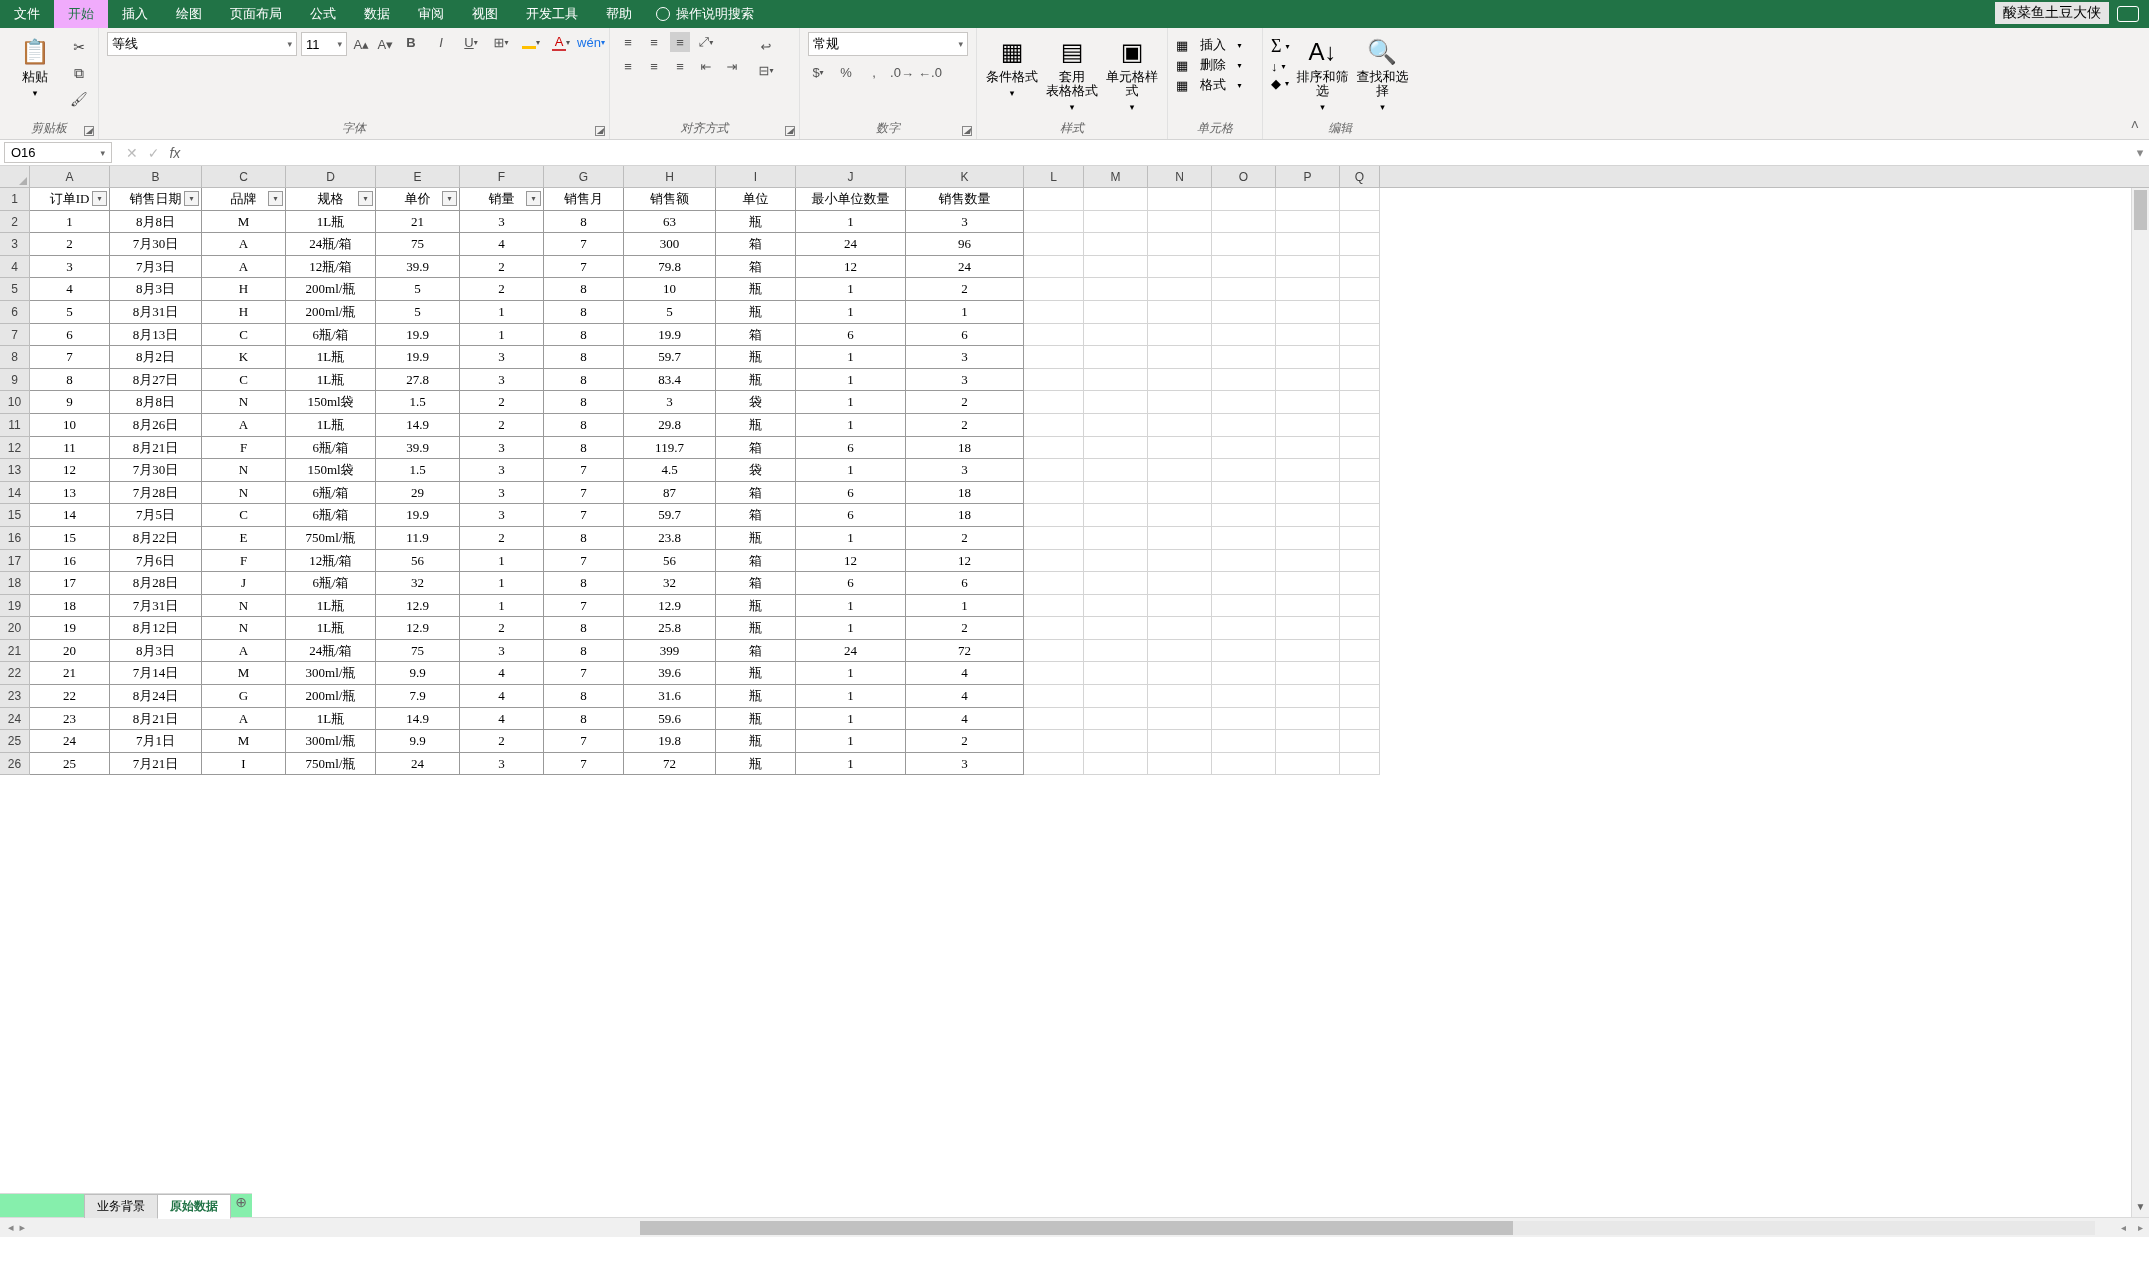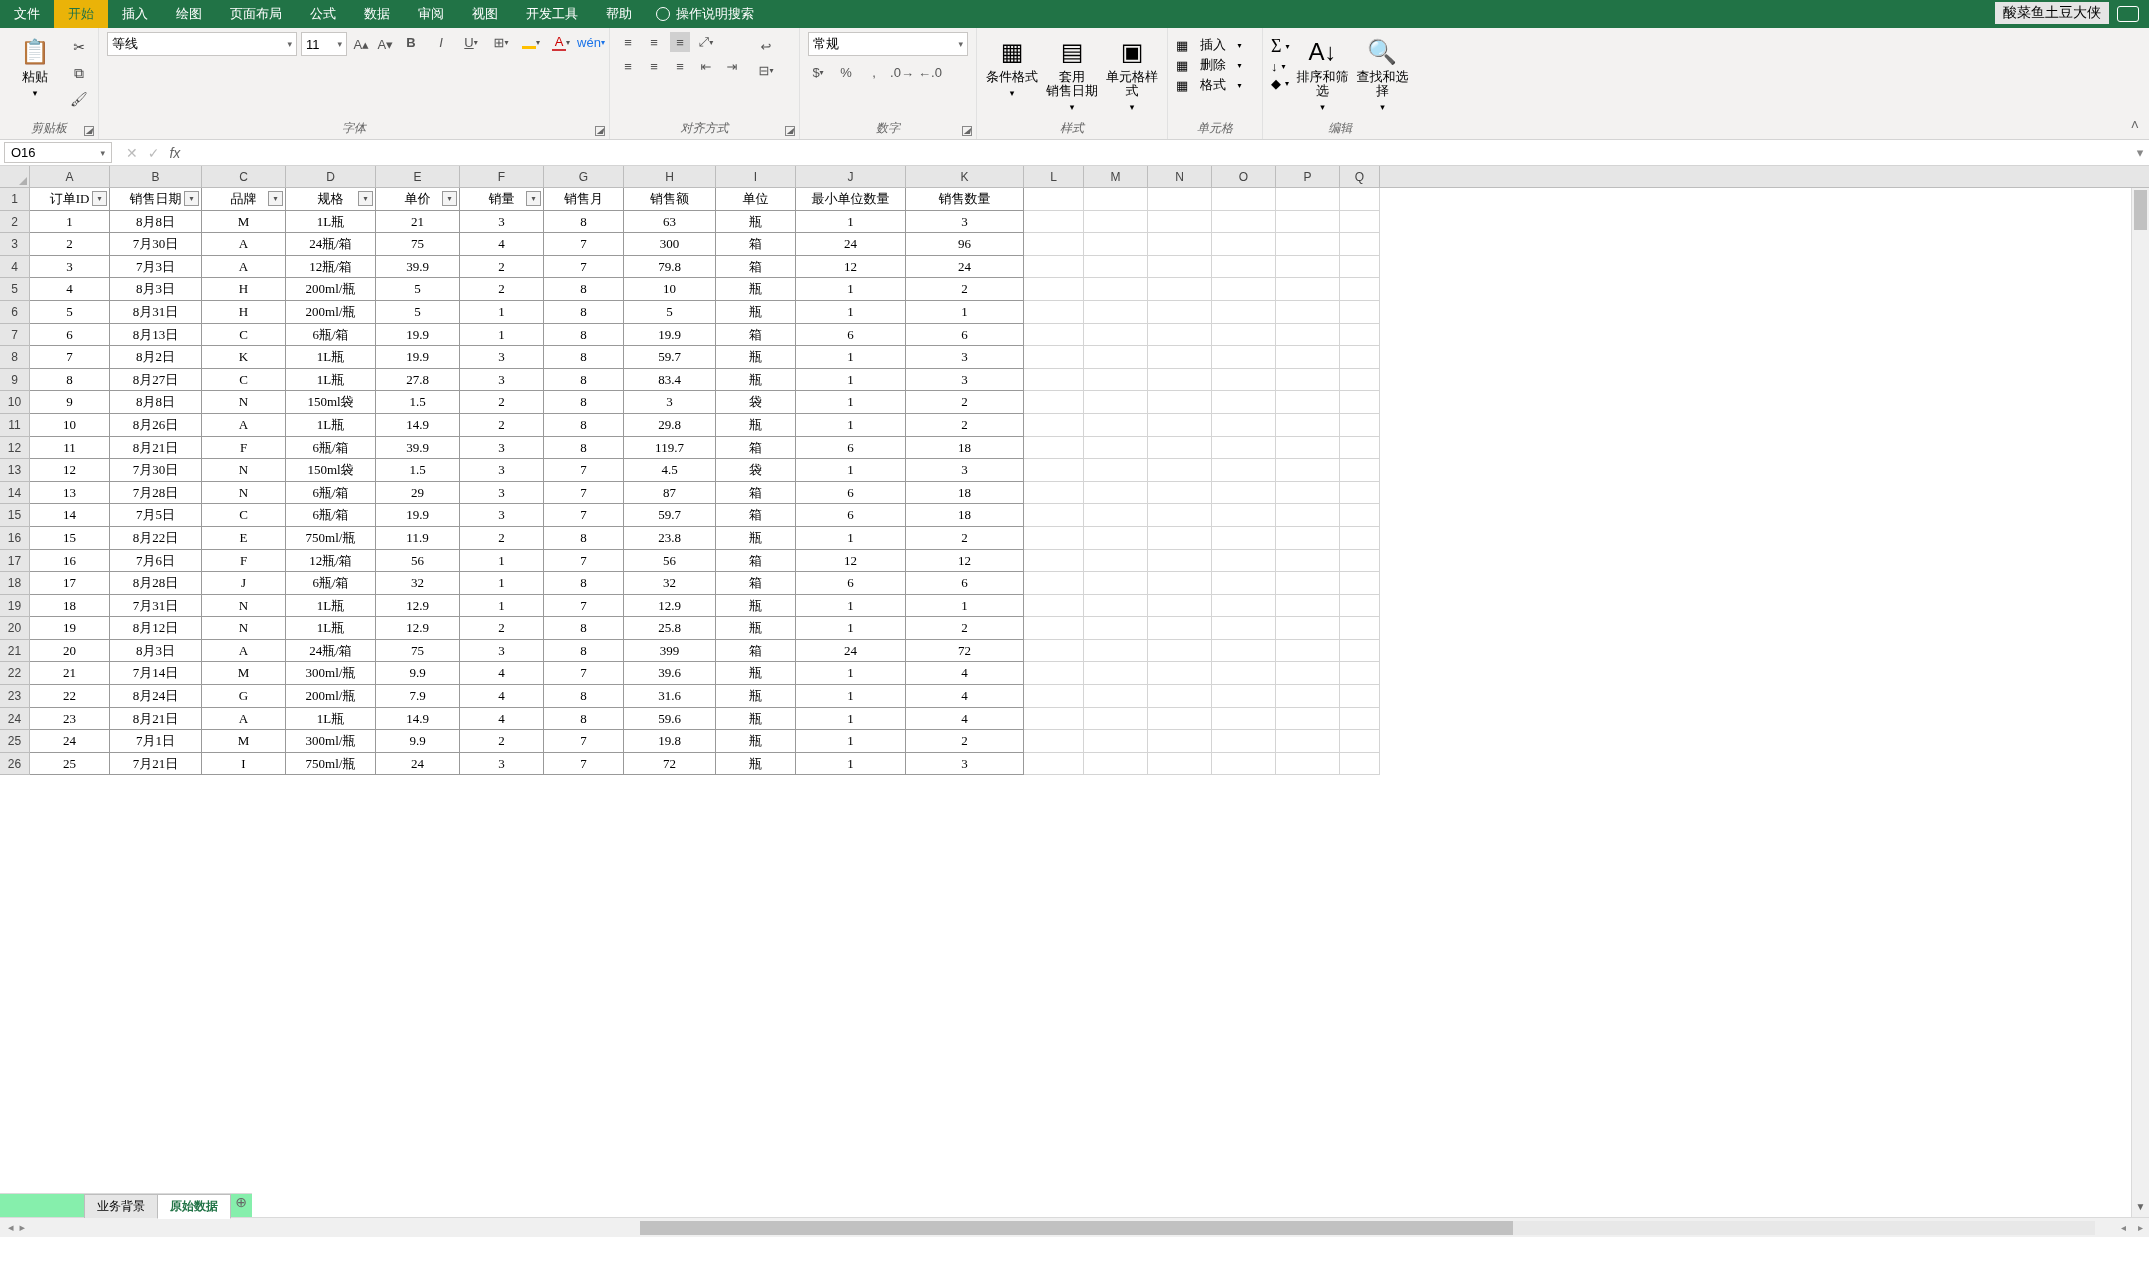--- a/index.html
+++ b/index.html
@@ -8,7 +8,7 @@
 
 .ribbon-tabs { background: #217346; color: #fff; display: flex; align-items: flex-start; height: 28px; font-size: 13px; }
 .ribbon-tabs .tab { padding: 5px 14px; cursor: pointer; }
-.ribbon-tabs .tab.active { background: #eab308; color: #217346; }
+.ribbon-tabs .tab.active { background: #f0abfc; color: #217346; }
 .ribbon-tabs .tell-me { padding: 5px 10px; display:flex; align-items:center; gap:6px;}
 .ribbon-tabs .bulb { width:14px;height:14px;border:1.5px solid #fff;border-radius:50%; position:relative;}
 .ribbon-tabs .spacer { flex: 1; }

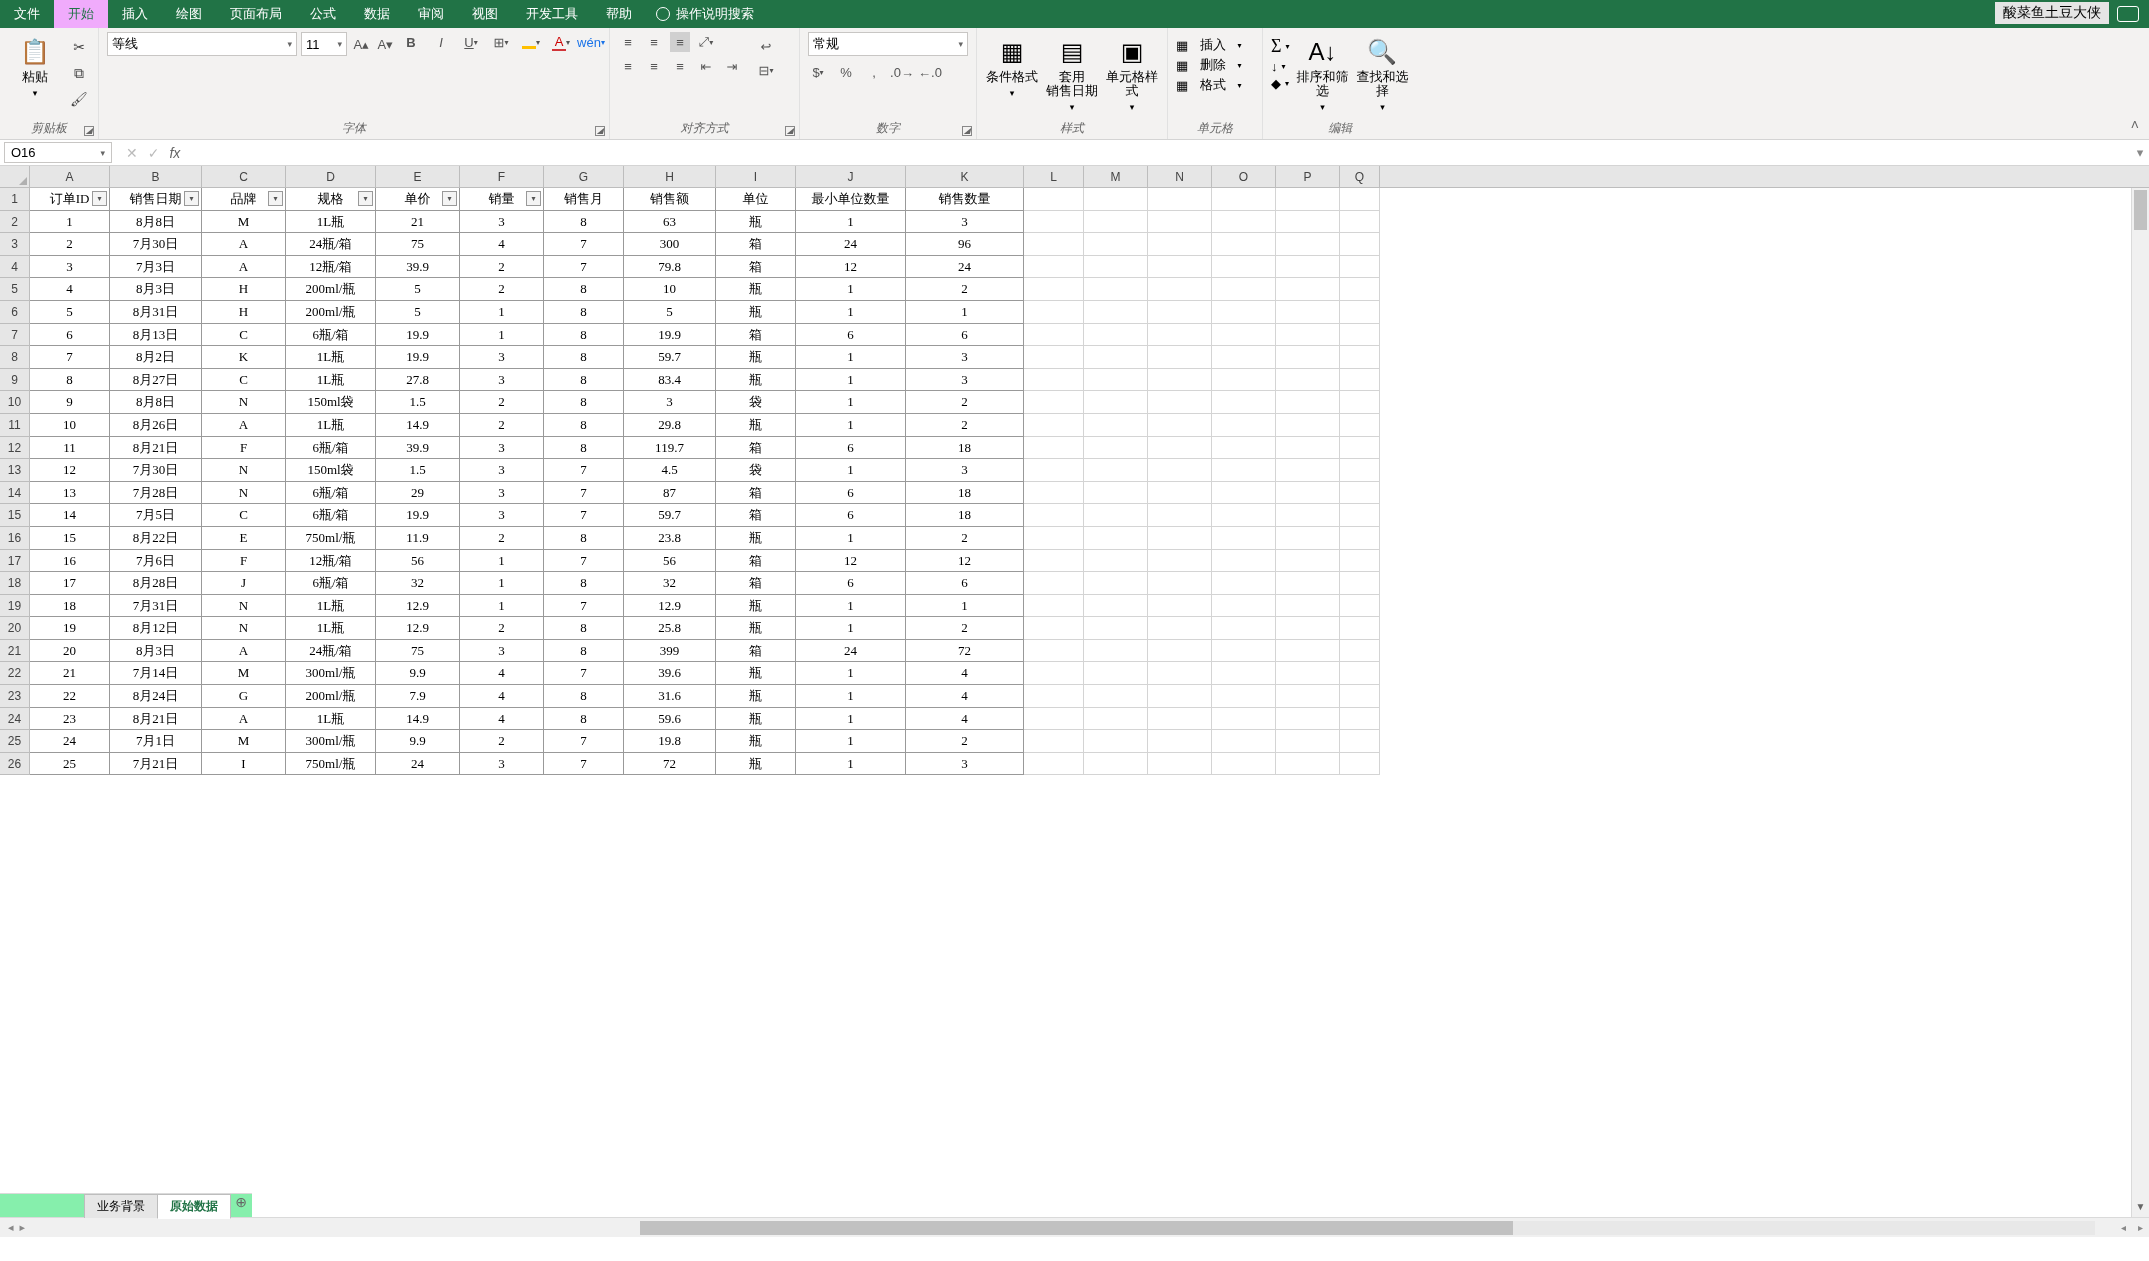--- a/index.html
+++ b/index.html
@@ -217,7 +217,7 @@
       <div class="btn-large">
           <div class="ic">▤</div>
           <span style="white-space:pre-line;">套用
-销售日期</span>
+表格格式</span>
           <span style="font-size:9px;">▾</span>
         </div>
       <div class="btn-large">

